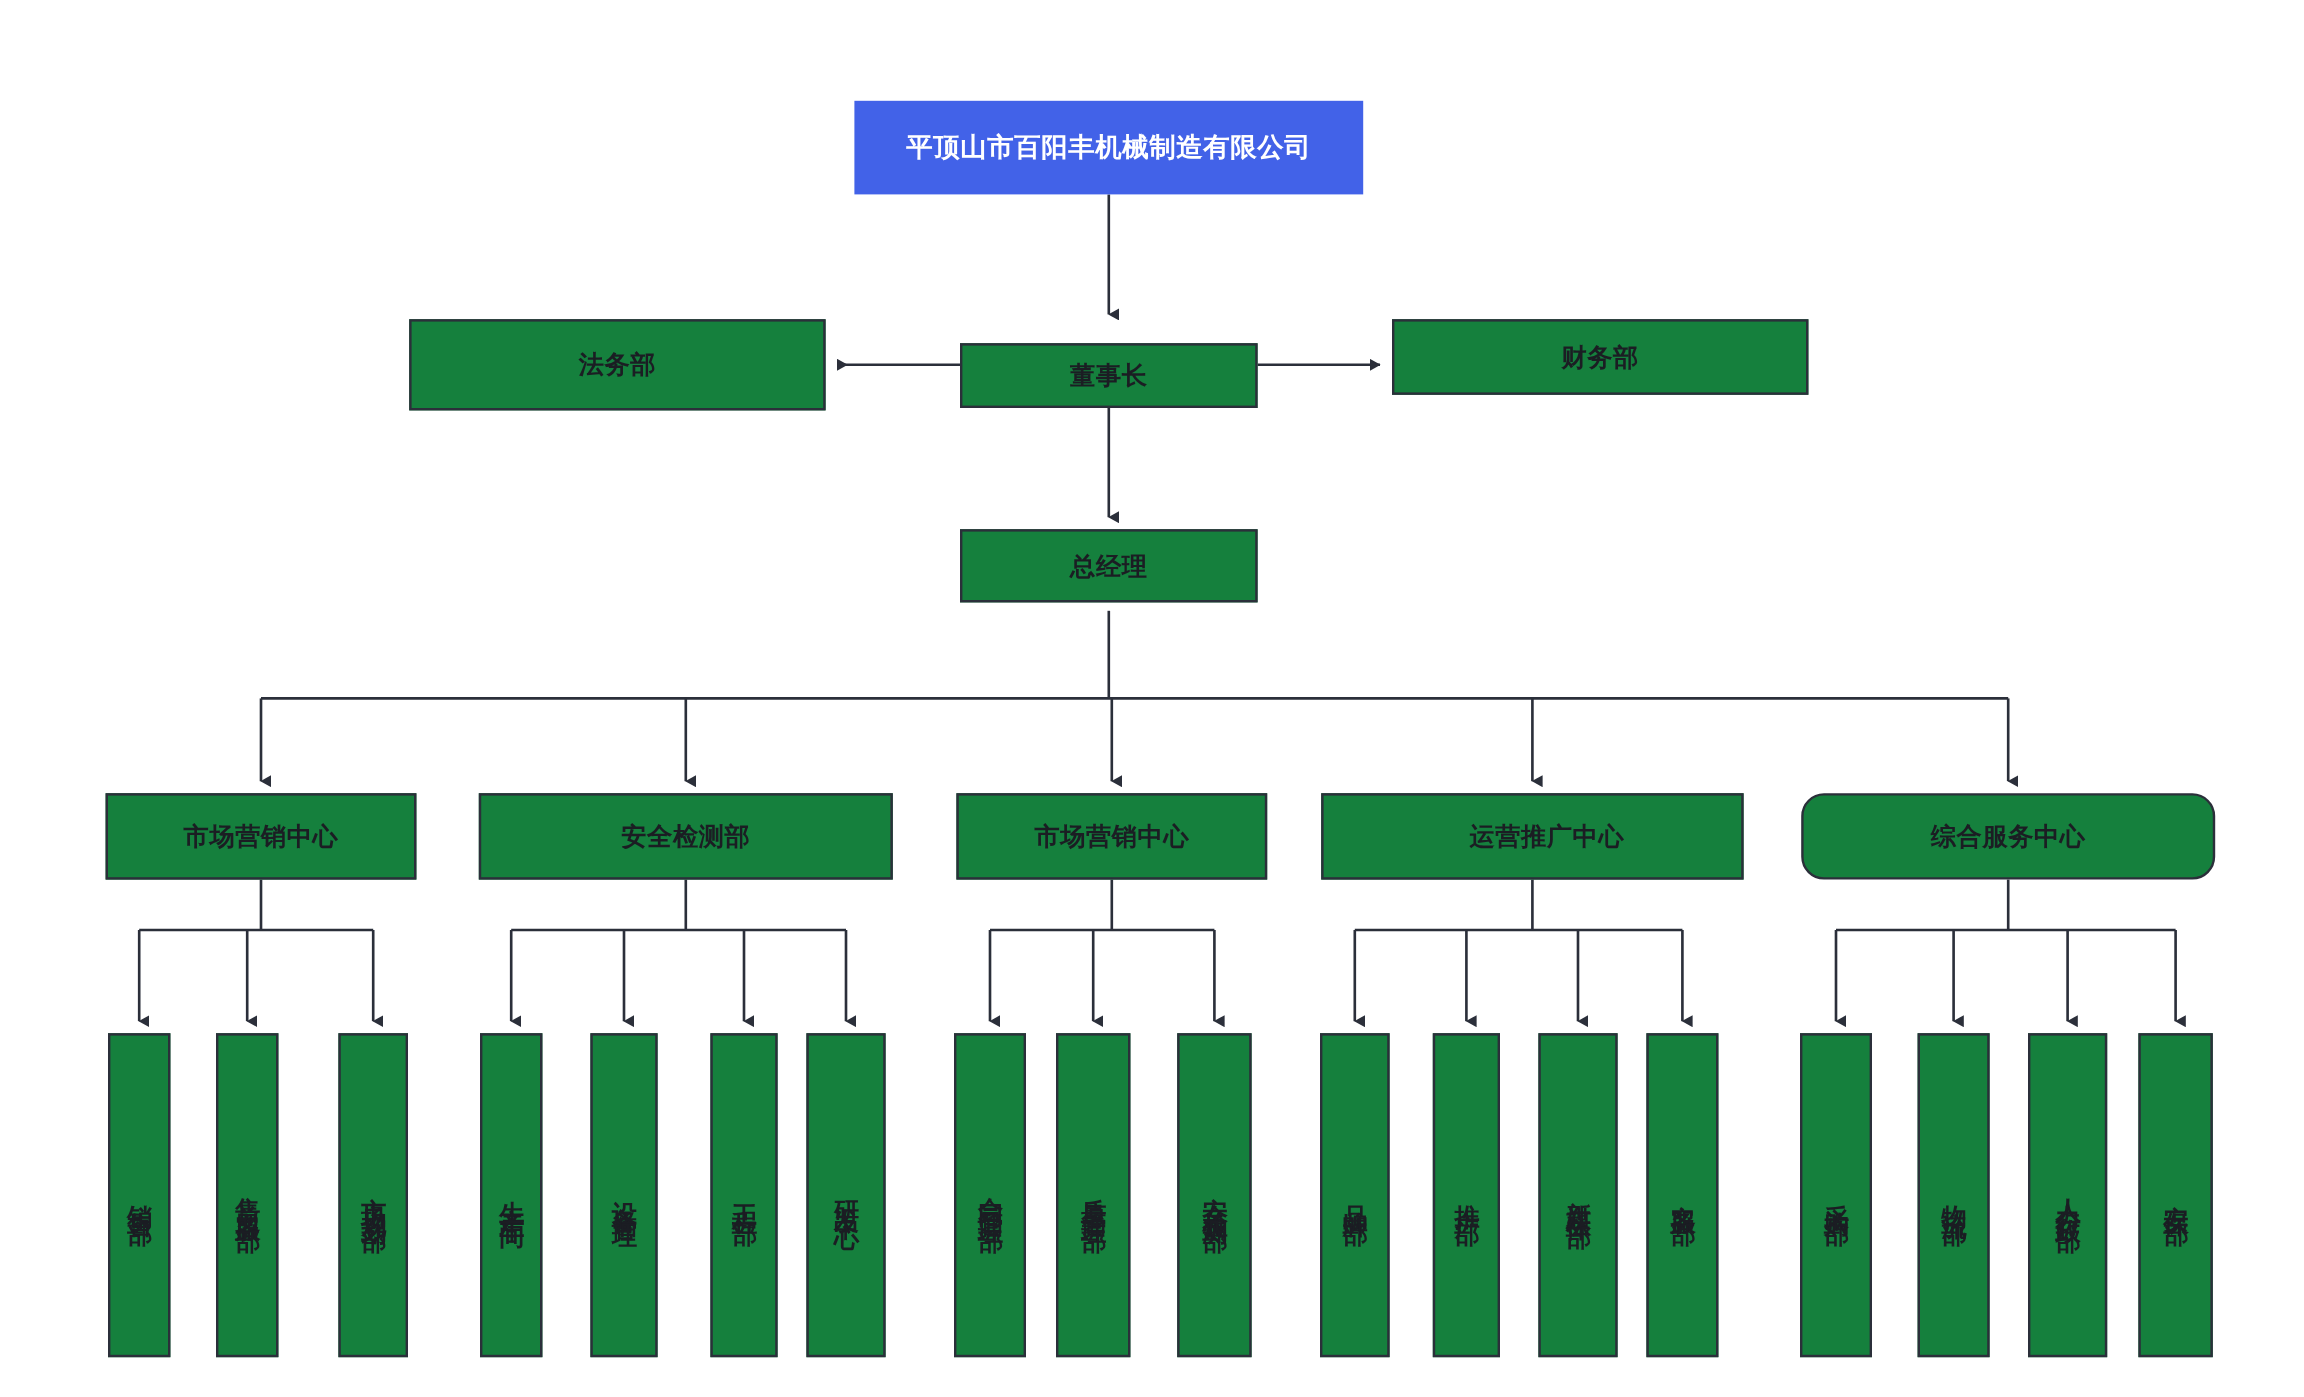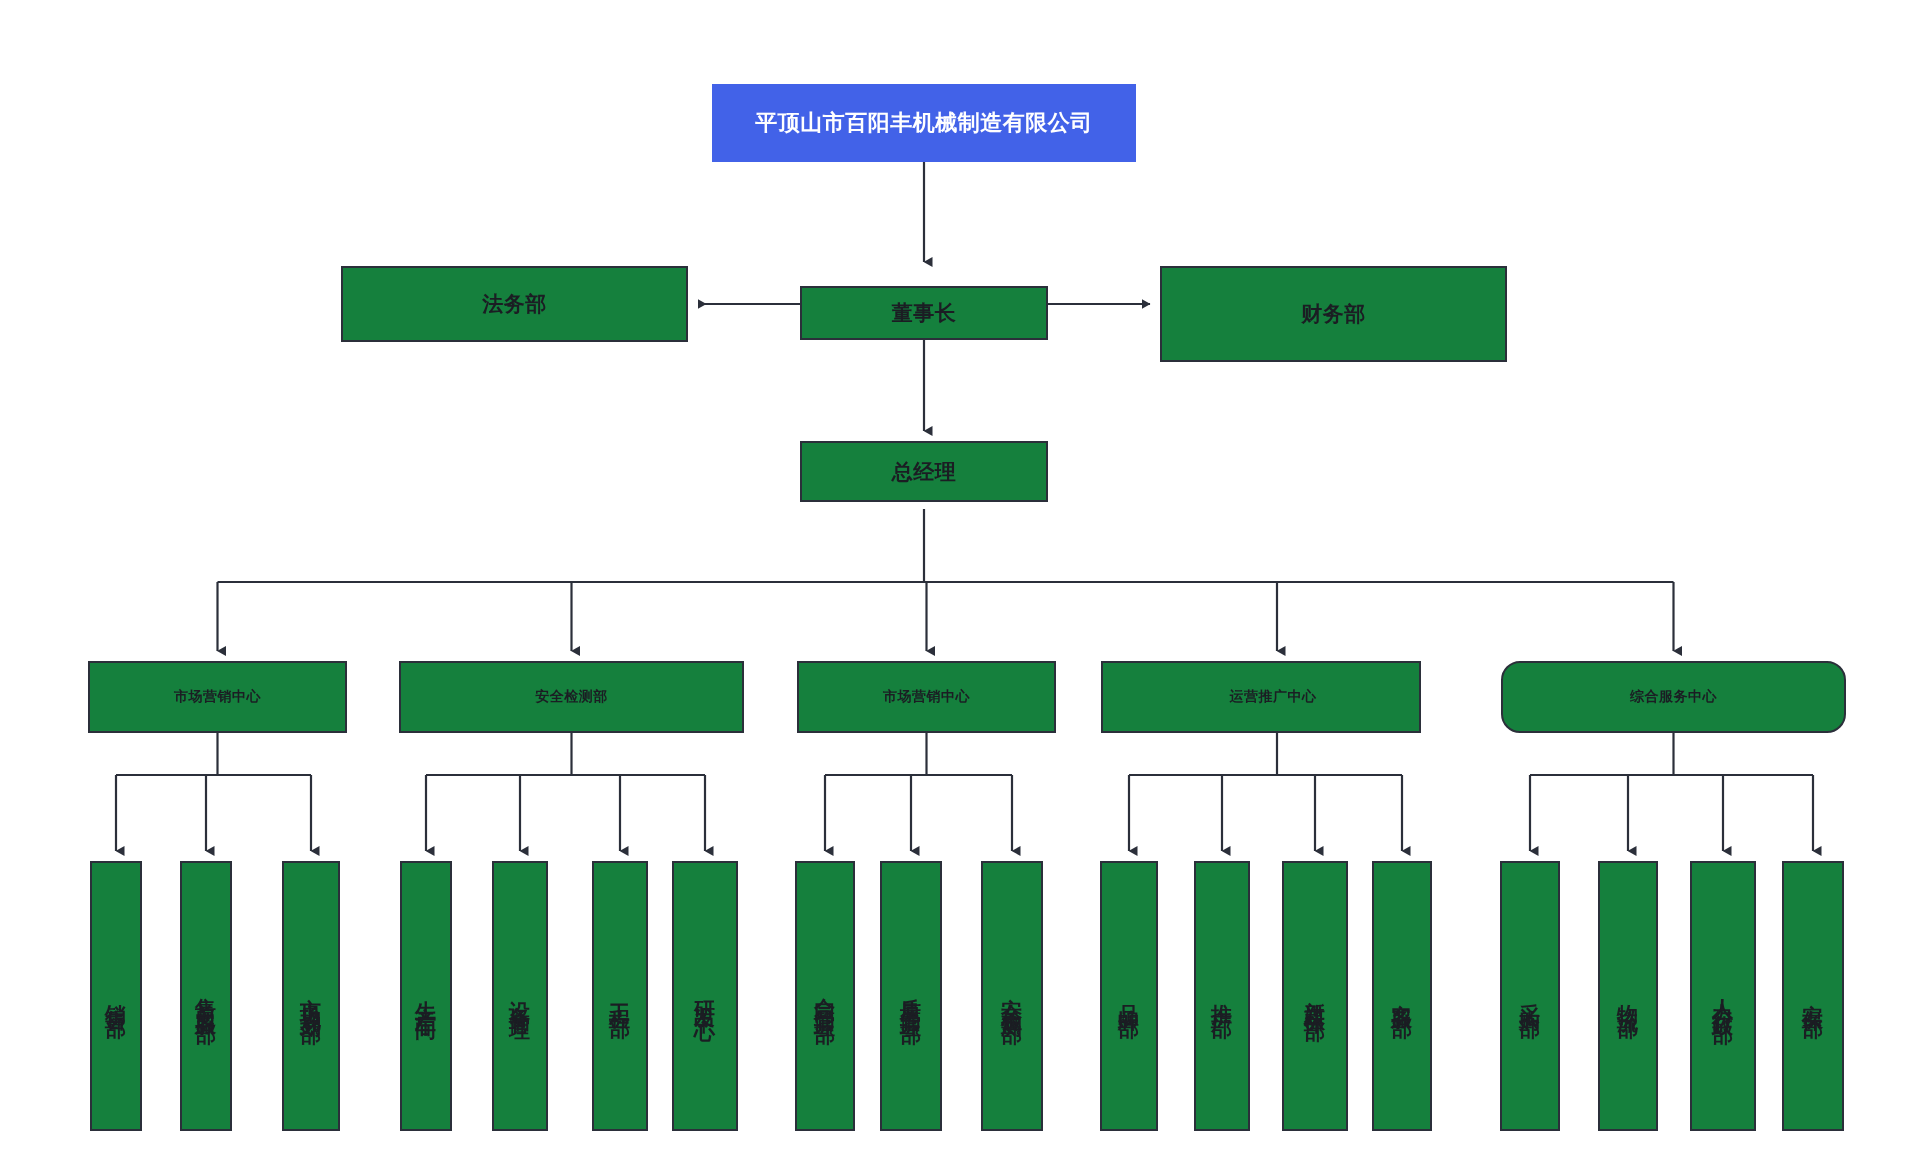--- a/index.html
+++ b/index.html
@@ -124,7 +124,7 @@
       <div class="node root" style="left: 712px; top: 55px; width: 424px; height: 78px;">平顶山市百阳丰机械制造有限公司</div>
       <div class="node exec" style="left: 800px; top: 257px; width: 248px; height: 54px;">董事长</div>
       <div class="node exec" style="left: 341px; top: 237px; width: 347px; height: 76px;">法务部</div>
-      <div class="node exec" style="left: 1160px; top: 237px; width: 347px; height: 96px;">财务部</div>
+      <div class="node exec" style="left: 1160px; top: 237px; width: 347px; height: 63px;">财务部</div>
       <div class="node exec" style="left: 800px; top: 412px; width: 248px; height: 61px;">总经理</div>
       <div class="node center" style="left: 88px; top: 632px; width: 259px; height: 72px;">市场营销中心</div>
       <div class="node center" style="left: 399px; top: 632px; width: 345px; height: 72px;">安全检测部</div>

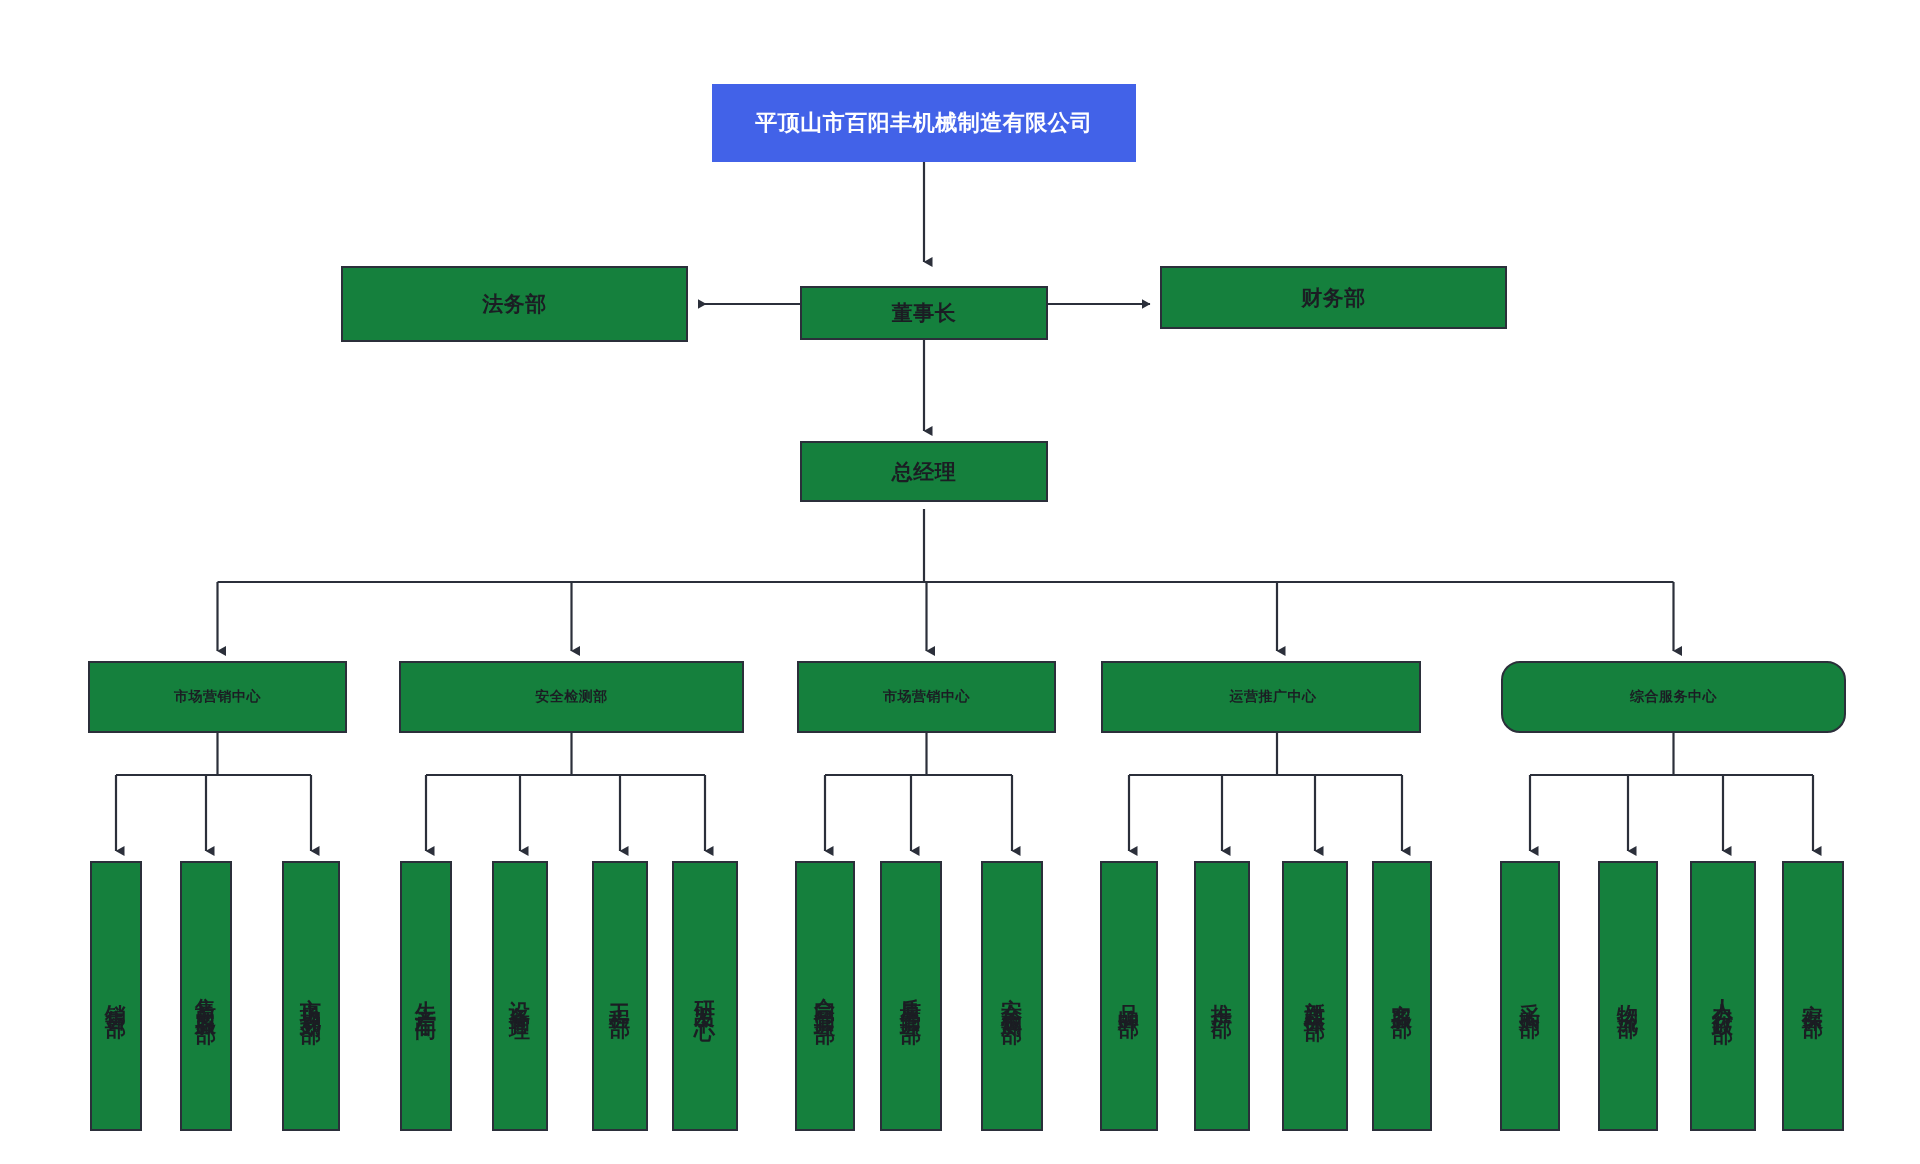--- a/index.html
+++ b/index.html
@@ -46,7 +46,7 @@
     font-size: 22px;
   }
   .node.exec { font-size: 21px; }
-  .node.center { font-size: 14px; }
+  .node.center { font-size: 21px; }
   .node.leaf {
     font-size: 21px;
     writing-mode: vertical-rl;

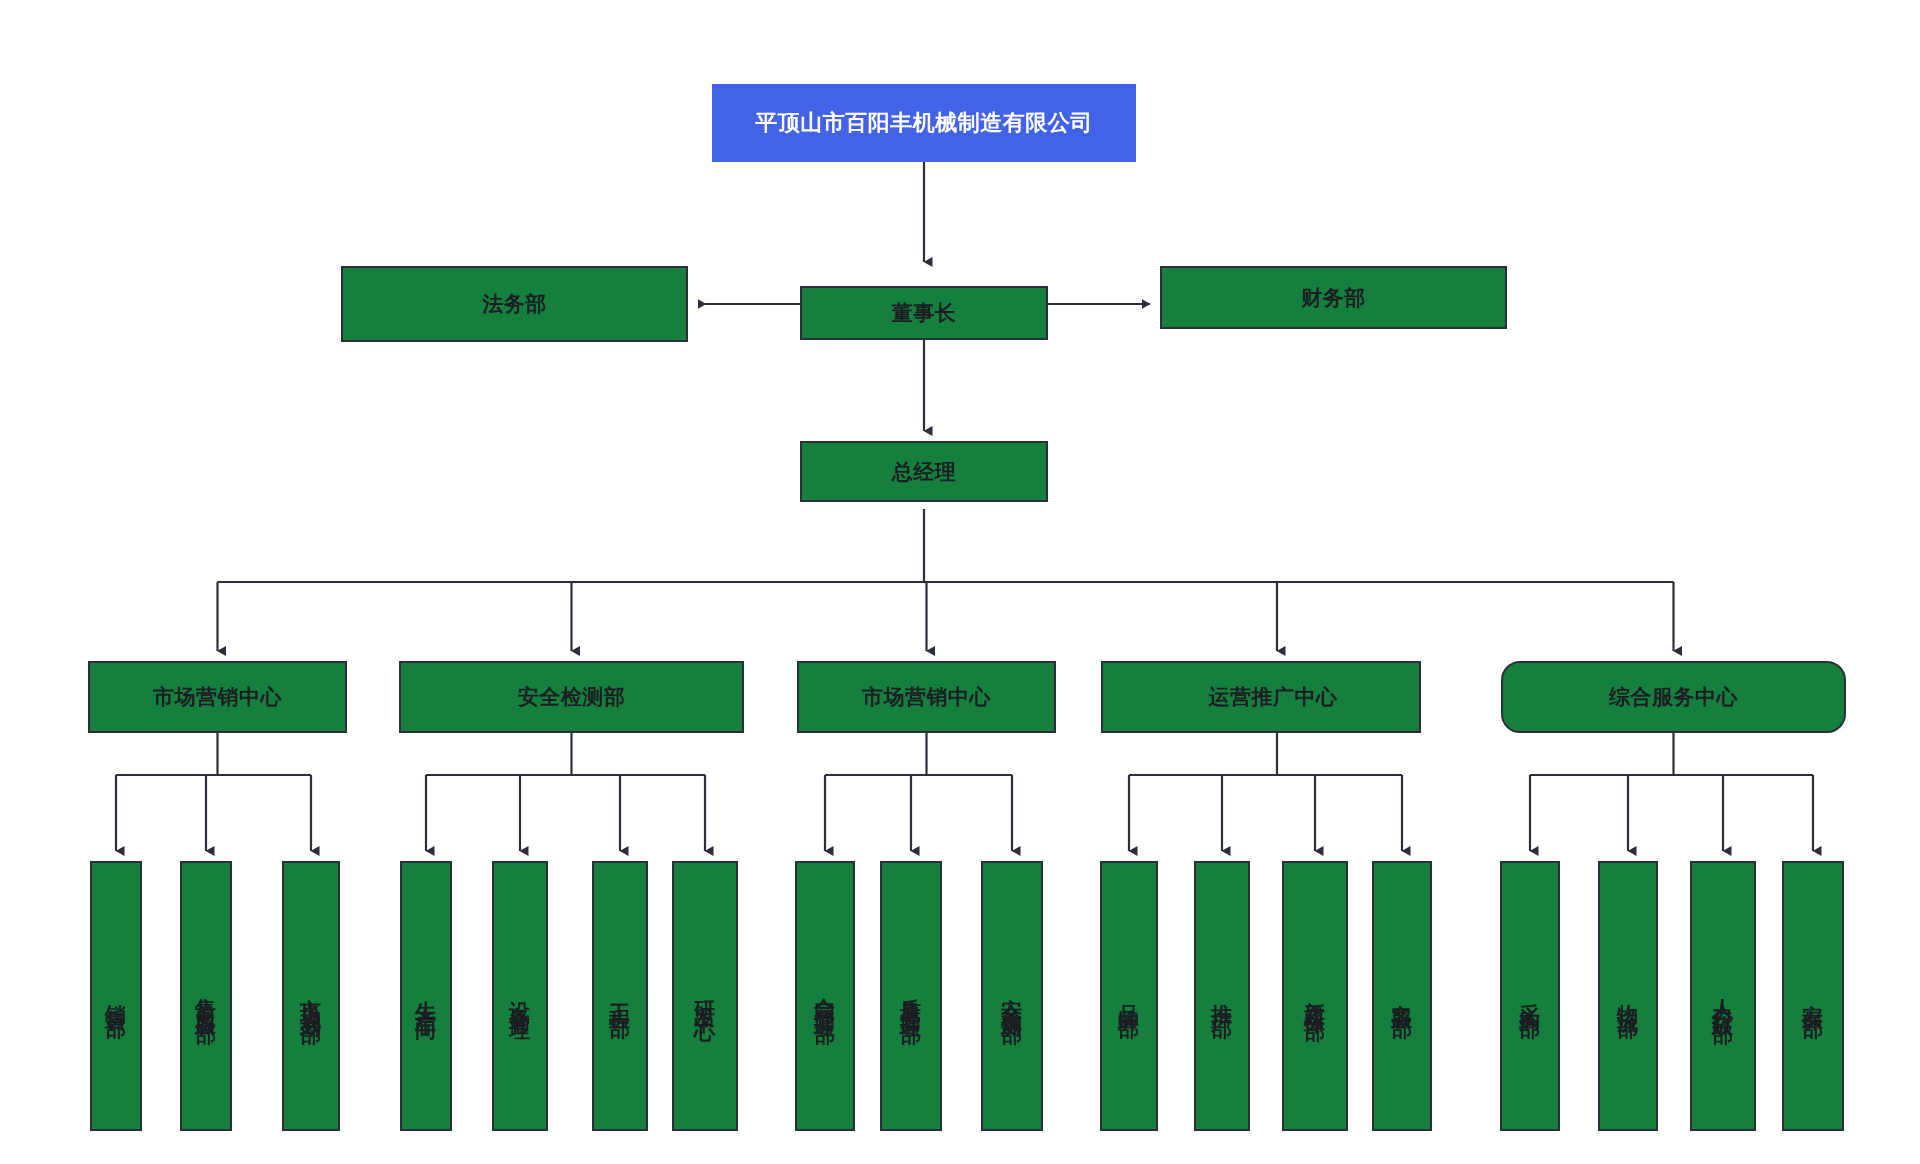--- a/index.html
+++ b/index.html
@@ -129,7 +129,7 @@
       <div class="node center" style="left: 88px; top: 632px; width: 259px; height: 72px;">市场营销中心</div>
       <div class="node center" style="left: 399px; top: 632px; width: 345px; height: 72px;">安全检测部</div>
       <div class="node center" style="left: 797px; top: 632px; width: 259px; height: 72px;">市场营销中心</div>
-      <div class="node center" style="left: 1101px; top: 632px; width: 320px; height: 72px; padding-left: 24px;">运营推广中心</div>
+      <div class="node center" style="left: 1101px; top: 632px; width: 352px; height: 72px; padding-left: 24px;">运营推广中心</div>
       <div class="node center" style="left: 1501px; top: 632px; width: 345px; height: 72px; border-radius: 19px;">综合服务中心</div>
       <div class="node leaf" style="left: 90px; top: 832px; width: 52px; height: 270px;">
         <span class="vtext">销售部</span>

